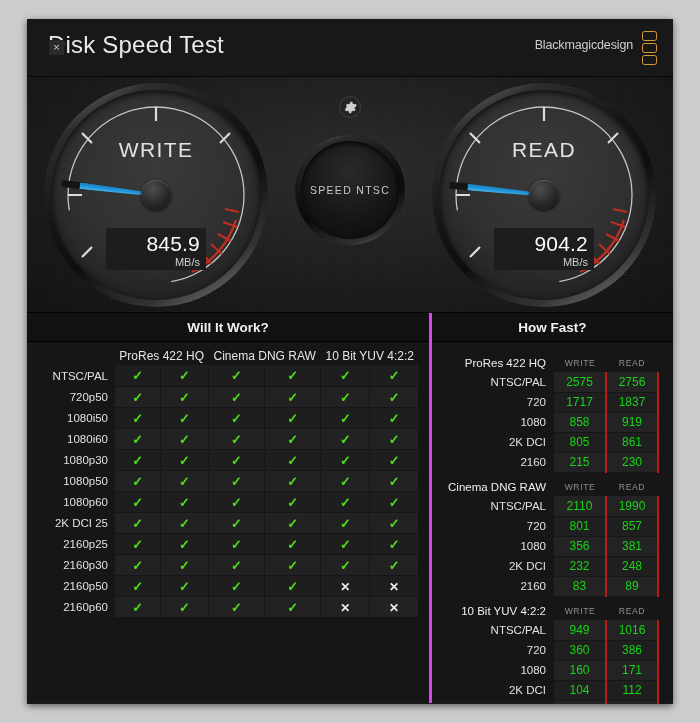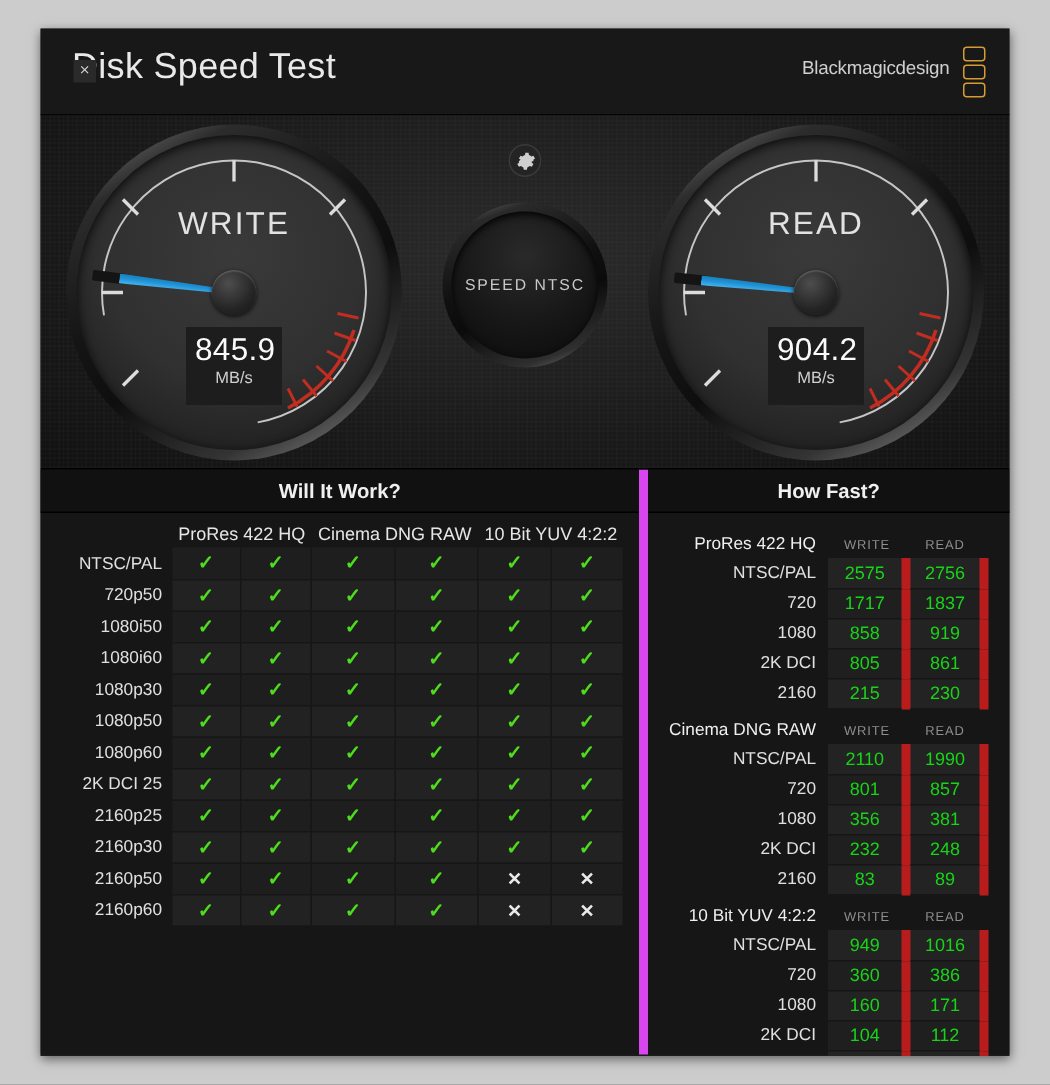--- a/index.html
+++ b/index.html
@@ -144,10 +144,10 @@
     position: absolute;
     left: 50%; bottom: 30px;
     transform: translateX(-50%);
-    width: 64px;
+    width: 100px;
     background: #1d1d1d;
-    padding: 5px 6px 12px;
-    text-align: center;
+    padding: 5px 6px 2px;
+    text-align: right;
     z-index: 7;
   }
   .readout .val {

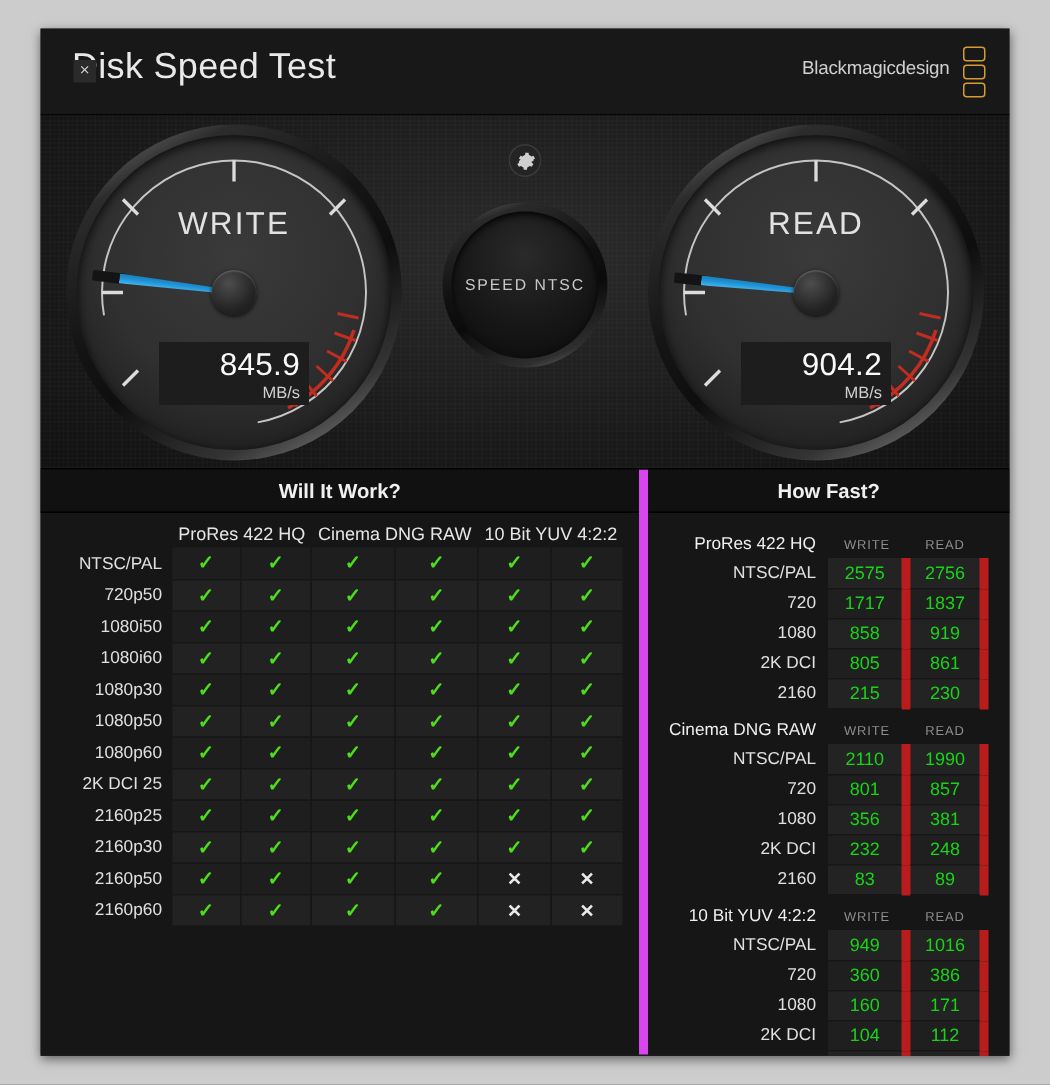--- a/index.html
+++ b/index.html
@@ -201,7 +201,7 @@
   }
   
   .panels { display: flex; height: 390px; background: #161616; }
-  .panel-left  { width: 405px; border-right: 6px solid #d946ef; }
+  .panel-left  { width: 405px; border-right: 3px solid #d946ef; }
   .panel-right { flex: 1; }
   .panel-head {
     height: 29px;

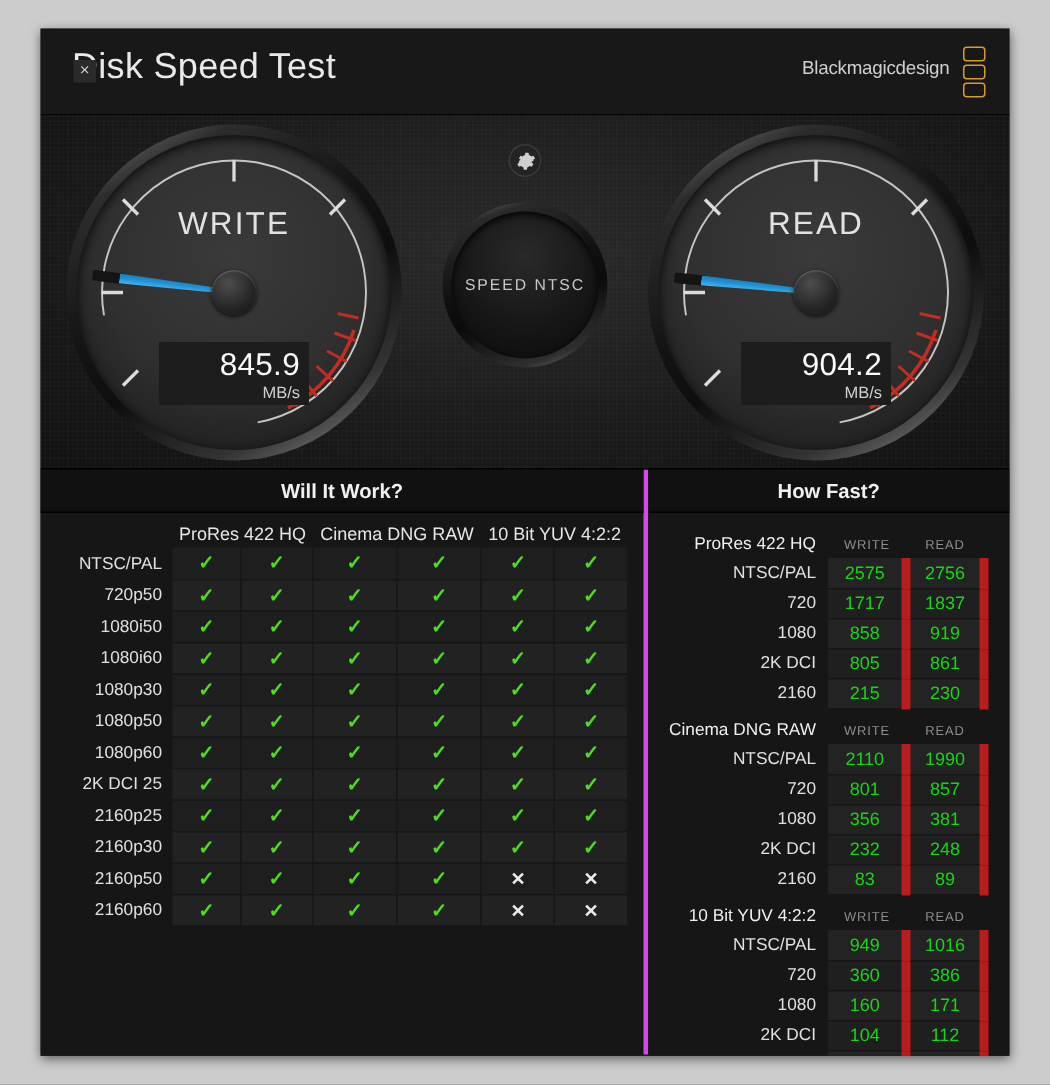--- a/index.html
+++ b/index.html
@@ -275,7 +275,7 @@
     width: 52px;
     background: #1f1f1f;
     border-bottom: 1px solid #161616;
-    border-right: 6px solid #b91c1c;
+    border-right: 2px solid #b91c1c;
   }
   .hf tr:nth-child(even) td.num { background: #232323; }
 </style>

